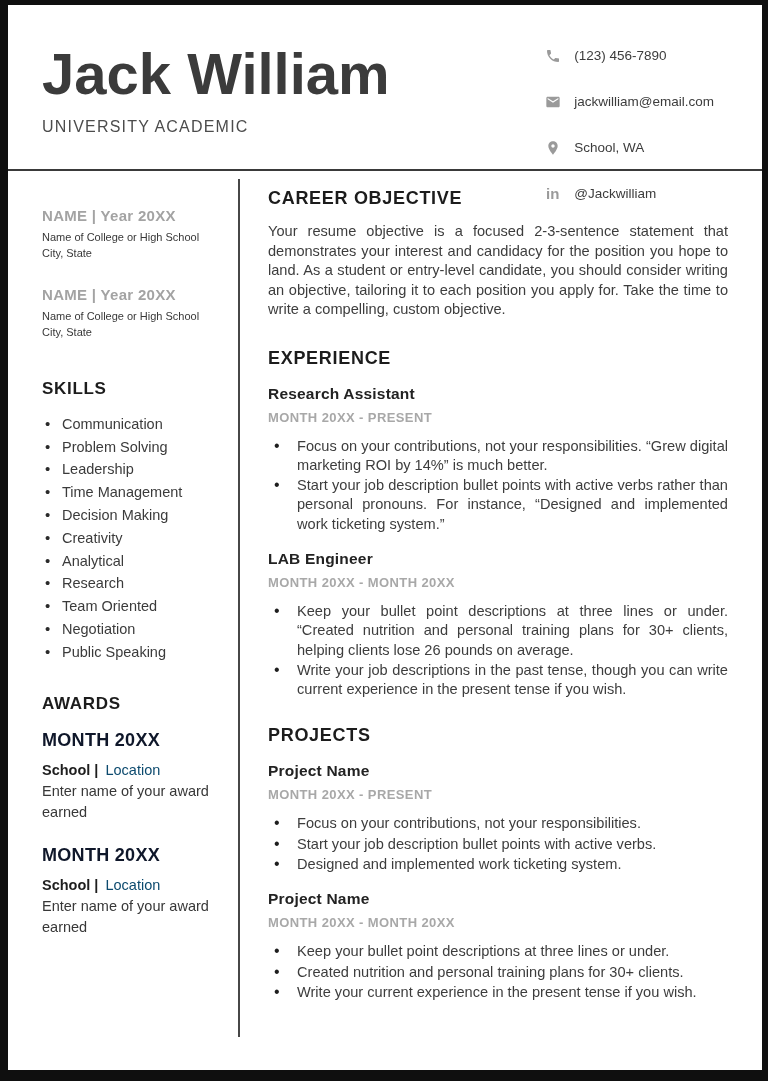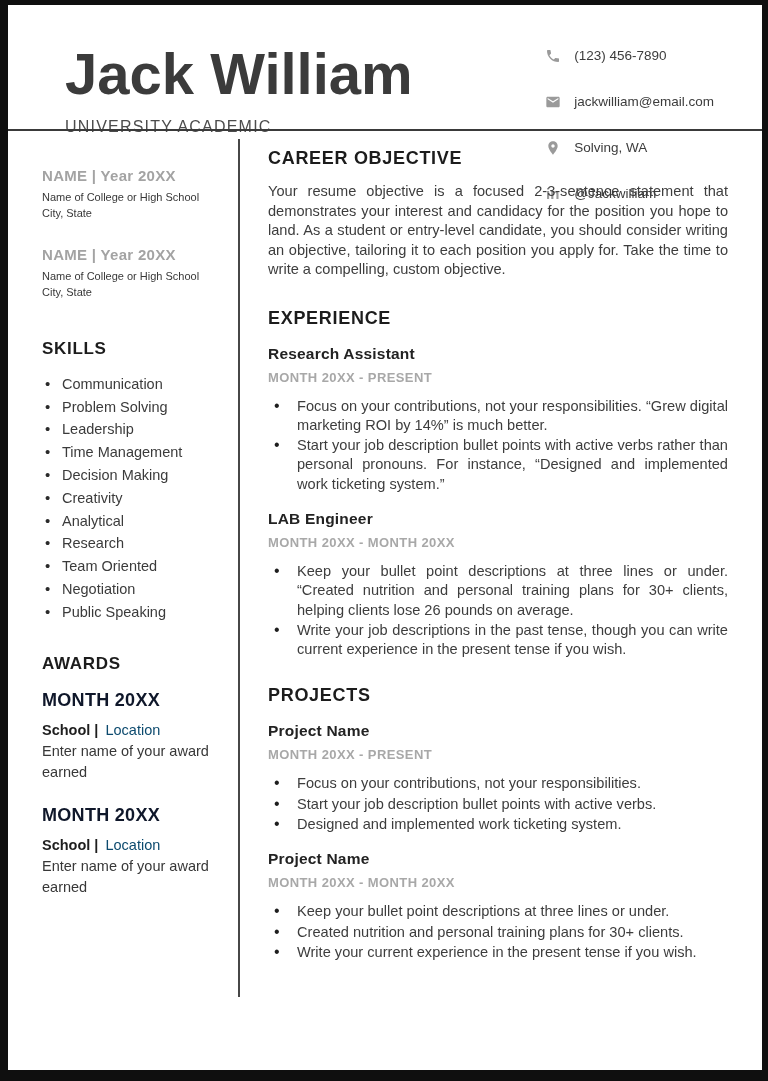--- a/index.html
+++ b/index.html
@@ -17,10 +17,9 @@
 
   
   .header {
-    height: 126px; flex: 0 0 auto;
+    height: 166px; flex: 0 0 auto;
     display: flex; justify-content: space-between;
     padding: 40px 48px 0 34px;
-    margin-left: 23px;
   }
   .name {
     font-size: 58px; font-weight: 800; letter-spacing: 0px;

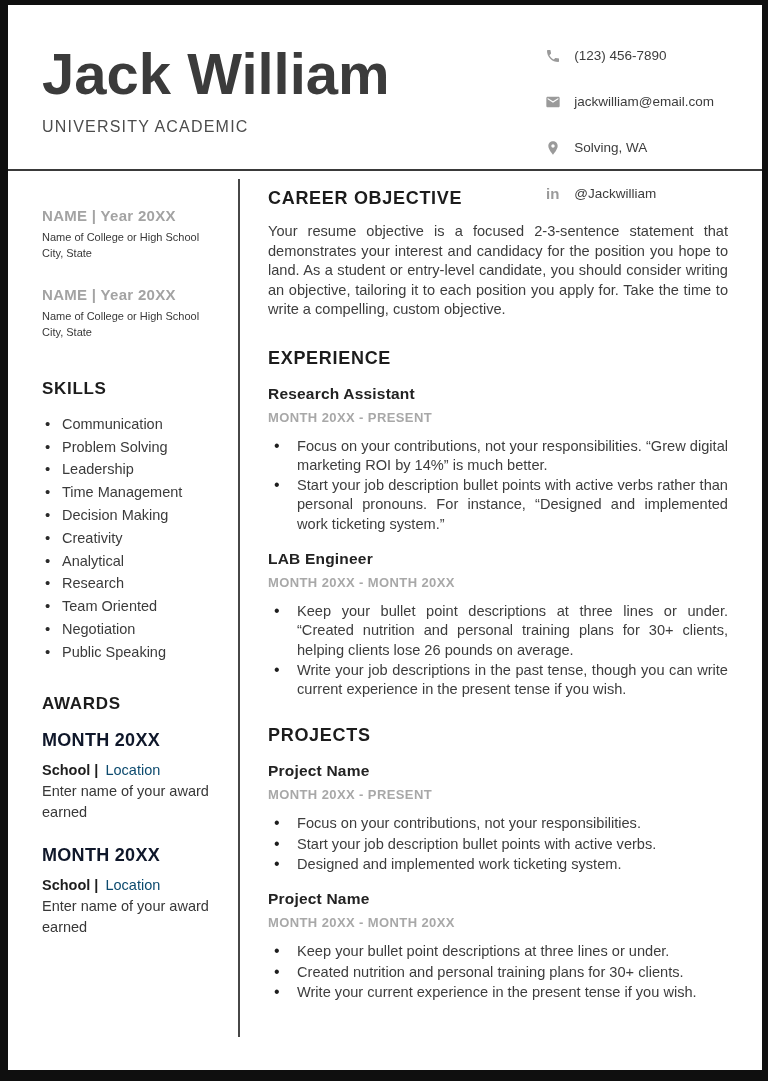--- a/index.html
+++ b/index.html
@@ -130,7 +130,7 @@
               <path d="M12 2C8.13 2 5 5.13 5 9c0 5.25 7 13 7 13s7-7.75 7-13c0-3.87-3.13-7-7-7zm0 9.5c-1.38 0-2.5-1.12-2.5-2.5S10.62 6.5 12 6.5s2.5 1.12 2.5 2.5-1.12 2.5-2.5 2.5z"></path>
             </svg>
         </span>
-        <span class="ctext">Solving, WA</span>
+        <span class="ctext">School, WA</span>
       </div>
       <div class="contact-row">
         <span class="cicon">

